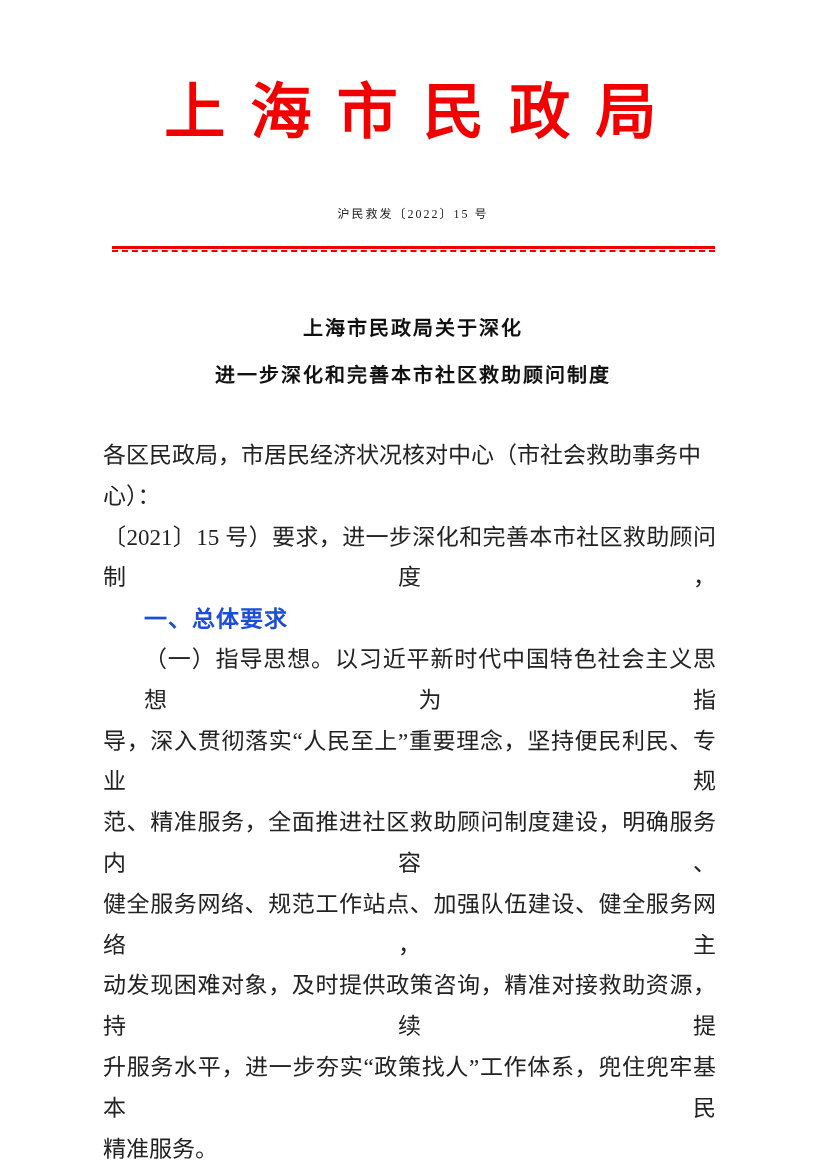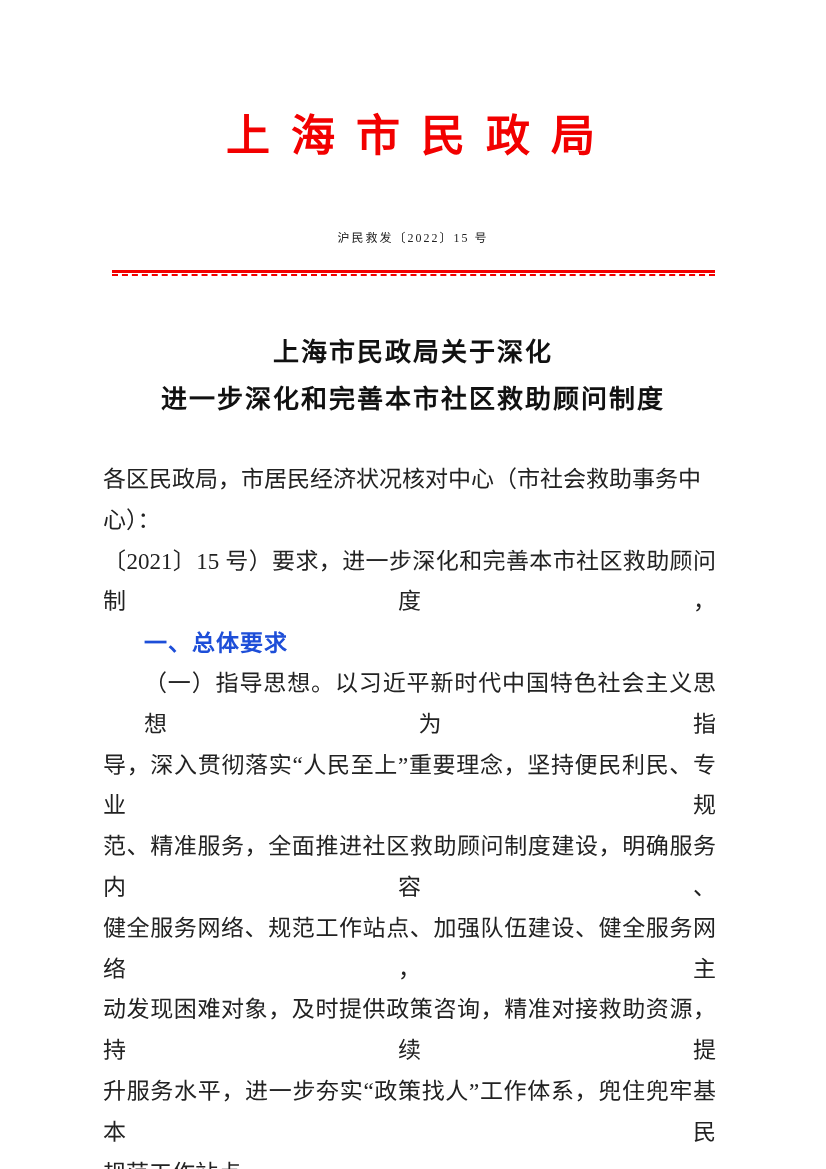--- a/index.html
+++ b/index.html
@@ -18,8 +18,8 @@
     color: #1a1a1a;
   }
   .agency {
-    margin-top: 105px;
-    font-size: 44px;
+    margin-top: 81px;
+    font-size: 61px;
     line-height: 64px;
     font-weight: bold;
     text-align: center;

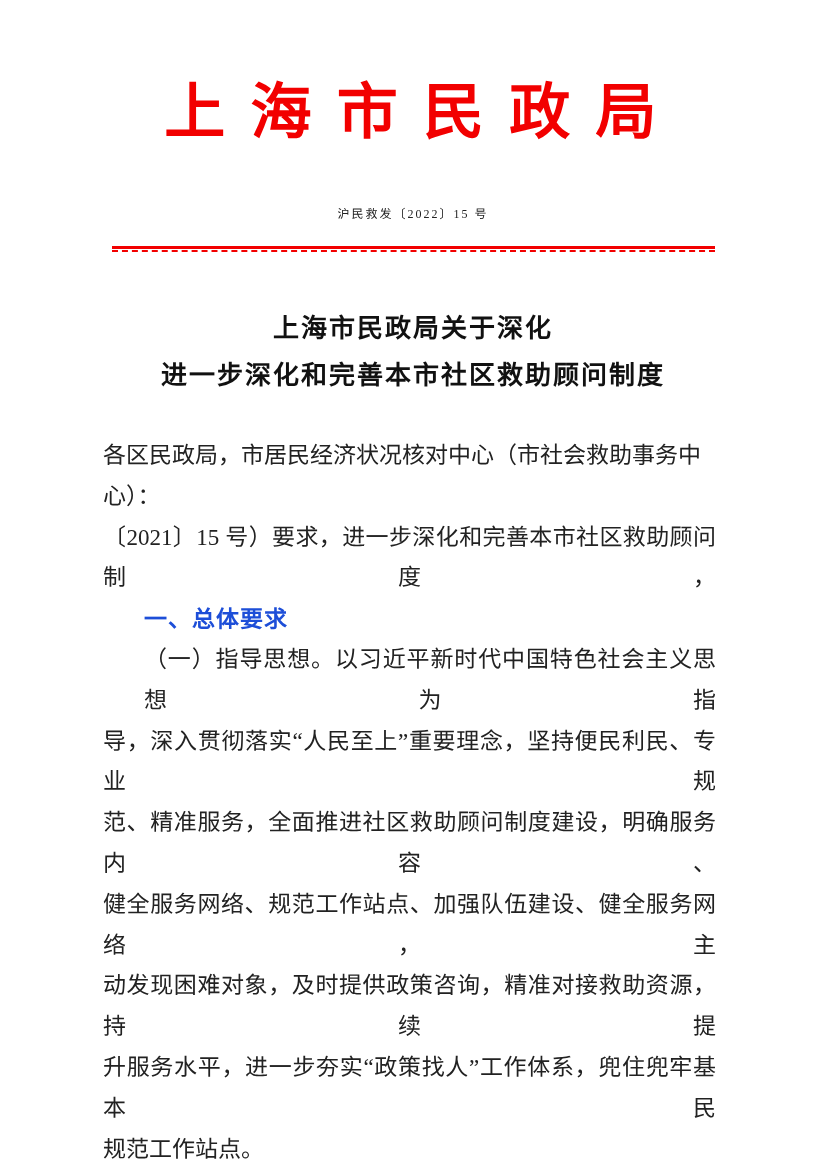--- a/index.html
+++ b/index.html
@@ -44,7 +44,7 @@
   }
   .doc-title {
     margin-top: 53px;
-    font-size: 26px;
+    font-size: 20px;
     line-height: 47px;
     font-weight: bold;
     text-align: center;

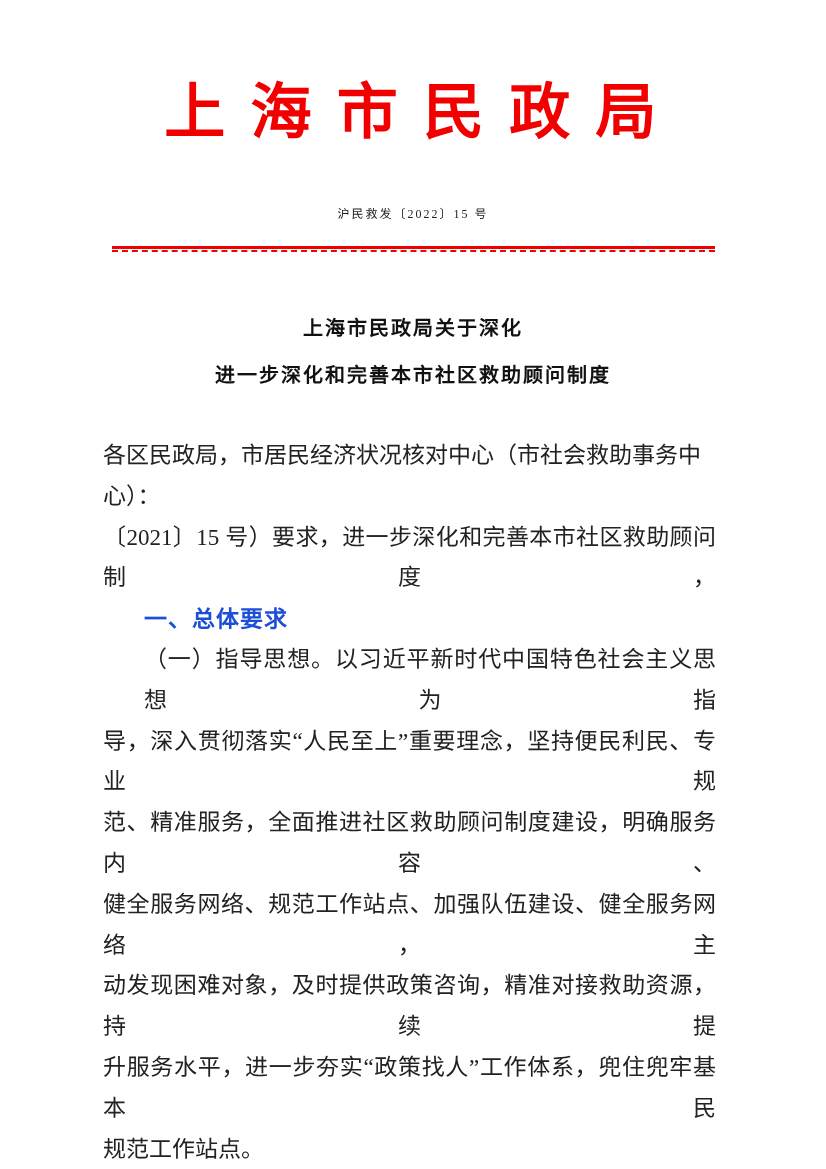--- a/index.html
+++ b/index.html
@@ -114,7 +114,7 @@
     <div class="line just">健全服务网络、规范工作站点、加强队伍建设、健全服务网络，主</div>
     <div class="line just">动发现困难对象，及时提供政策咨询，精准对接救助资源，持续提</div>
     <div class="line just">升服务水平，进一步夯实“政策找人”工作体系，兜住兜牢基本民</div>
-    <div class="line">规范工作站点。</div>
+    <div class="line">精准服务。</div>
   </div>
 
   <div class="footer">

